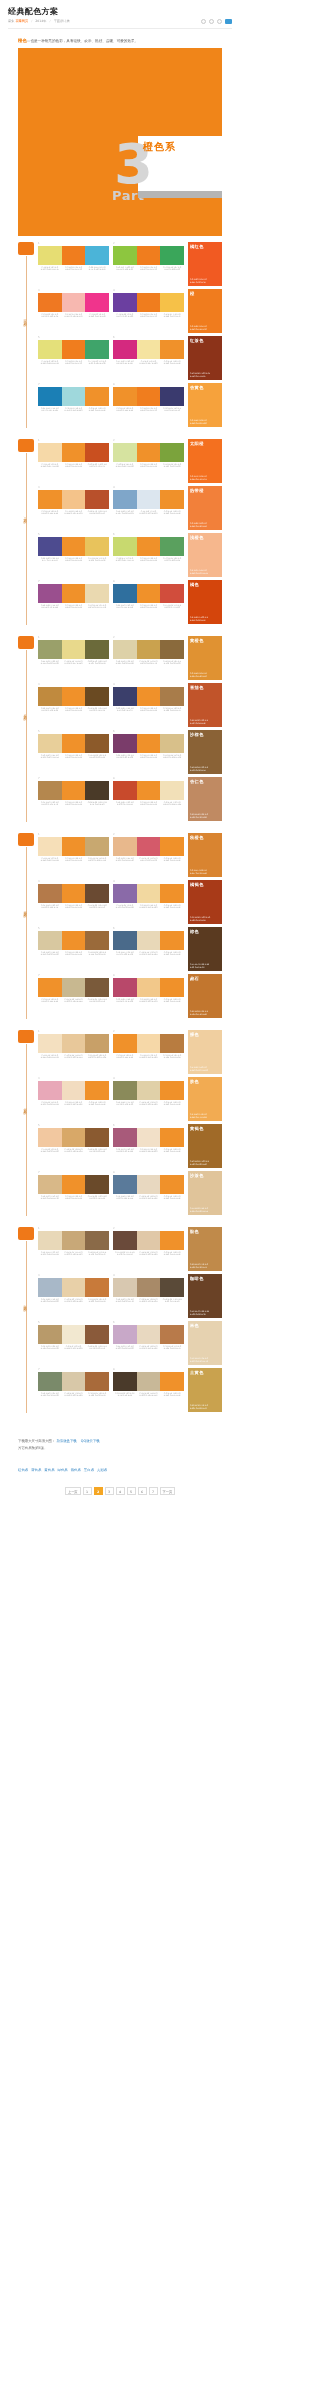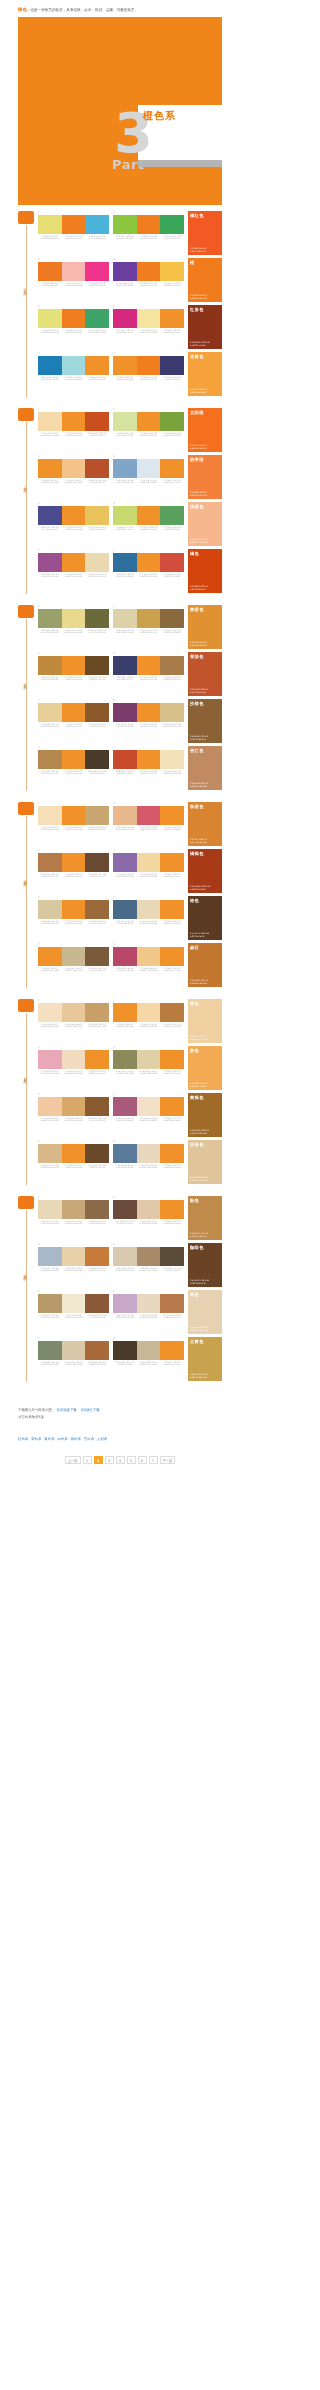--- a/index.html
+++ b/index.html
@@ -109,6 +109,26 @@
 
 <div class="page">
 
+  <div class="header">
+    <div class="title">经典配色方案</div>
+    <div class="metarow">
+      <div class="meta">
+        <span>采集</span>
+        <span class="author">花瓣网页</span>
+        <span class="sep">/</span>
+        <span>2014年</span>
+        <span class="sep">/</span>
+        <span>平面设计类</span>
+      </div>
+      <div class="hdr-icons">
+        <i></i>
+        <i></i>
+        <i></i>
+        <i class="wb"></i>
+      </div>
+    </div>
+    <div class="rule"></div>
+  </div>
 
   <div class="intro">
     <b>橙色</b><span>—也是一种明亮的色彩，具有轻快、欢乐、热烈、温暖、可爱的效果。</span>

